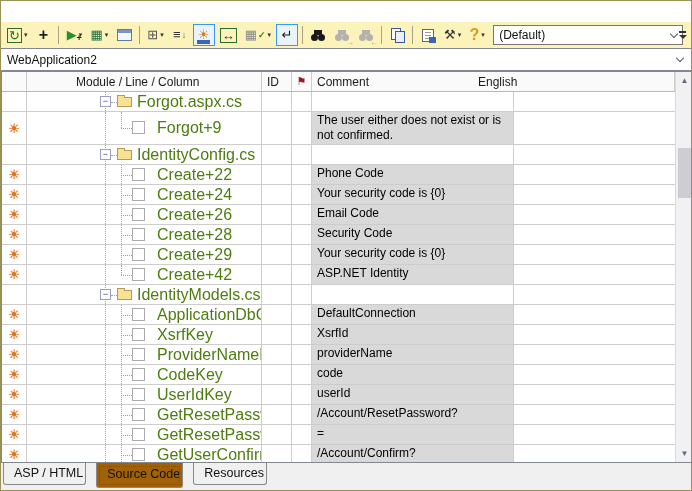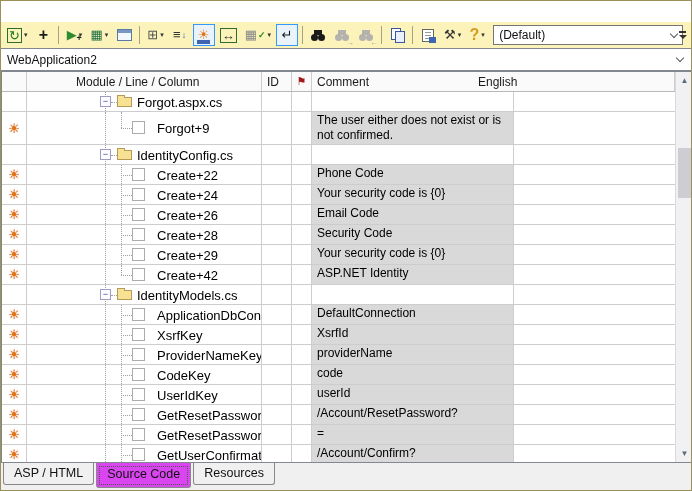--- a/index.html
+++ b/index.html
@@ -96,7 +96,7 @@
                background:#F7E193; border:1px solid #B9995A; }
   .folderico::before { content:""; position:absolute; top:-3px; left:-1px; width:6px; height:2px;
                        background:#F7E193; border:1px solid #B9995A; border-bottom:none; }
-  .treelabel { position:absolute; top:50%; transform:translateY(-50%); font-size:13px; color:#000000;
+  .treelabel { position:absolute; top:50%; transform:translateY(-50%); font-size:16px; color:#4d7c0f;
                white-space:nowrap; }
   .treelabel.folder { left:66px; }
   .treelabel.item { left:86px; }

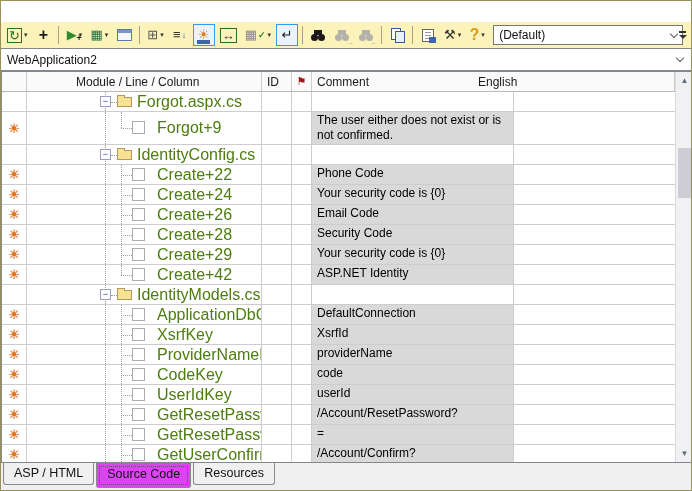--- a/index.html
+++ b/index.html
@@ -112,7 +112,7 @@
   #tabbar { position:absolute; top:462px; left:0; right:0; height:29px; background:#F0F0F0;
             display:flex; align-items:flex-start; padding-left:2px; }
   .tab { font-size:12.5px; color:#111; background:#F0F0F0; border:1px solid #888;
-         border-top:none; padding:3px 10px 4px 10px; height:22px; margin-right:2px;
+         border-top:none; padding:3px 2px 4px 10px; height:22px; margin-right:10px;
          border-radius:0 0 3px 3px; position:relative; }
   .tab.active { height:25px; background:#d946ef; padding-top:4px; outline:1px dotted #555; outline-offset:-4px; }
 </style>

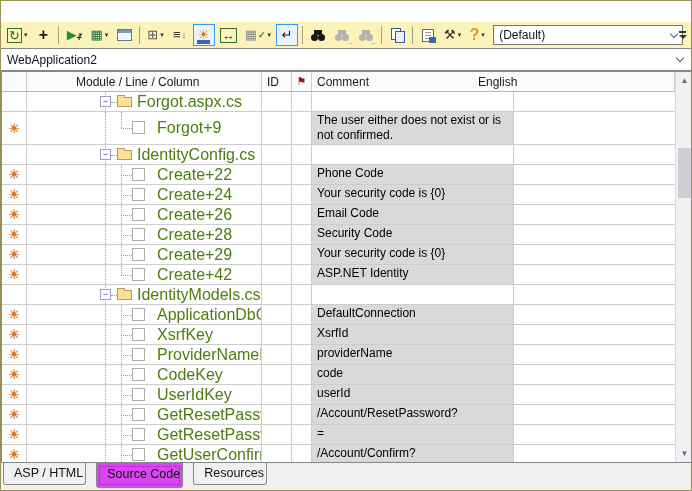--- a/index.html
+++ b/index.html
@@ -114,7 +114,7 @@
   .tab { font-size:12.5px; color:#111; background:#F0F0F0; border:1px solid #888;
          border-top:none; padding:3px 2px 4px 10px; height:22px; margin-right:10px;
          border-radius:0 0 3px 3px; position:relative; }
-  .tab.active { height:25px; background:#d946ef; padding-top:4px; outline:1px dotted #555; outline-offset:-4px; }
+  .tab.active { height:25px; background:#a16207; padding-top:4px; outline:1px dotted #555; outline-offset:-4px; }
 </style>
 </head>
 <body>

